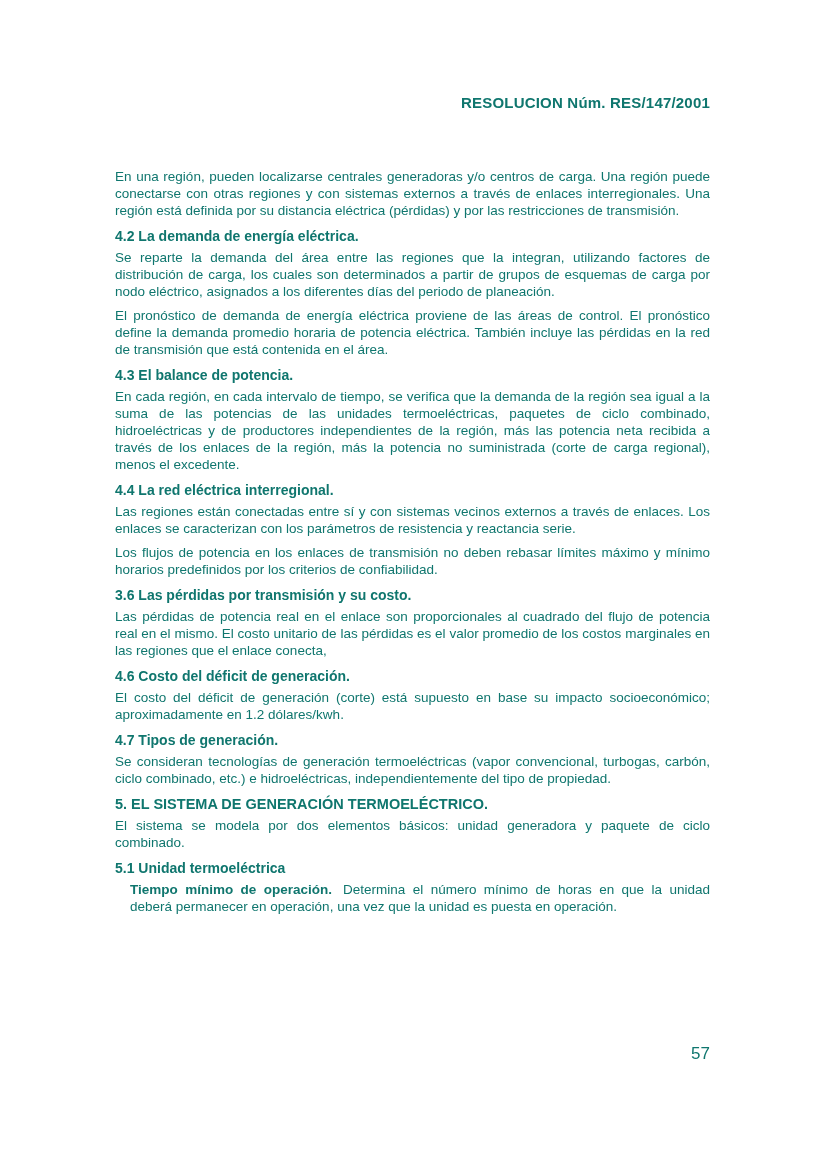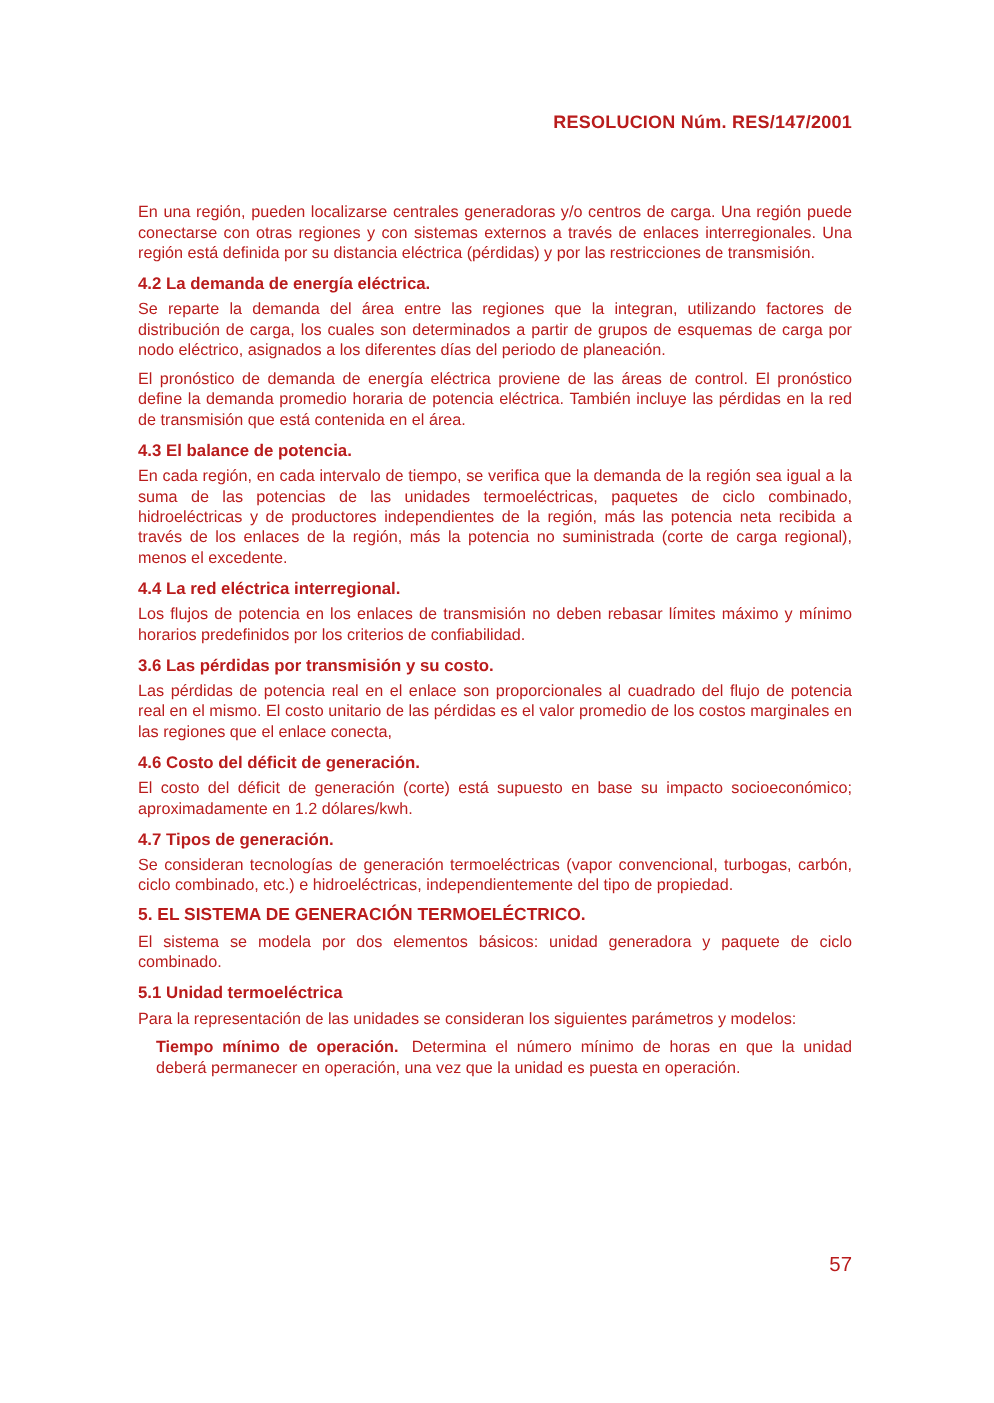--- a/index.html
+++ b/index.html
@@ -12,7 +12,7 @@
     width: 828px;
     height: 1169px;
     background: #ffffff;
-    color: #b91c1c;
+    color: #0f766e;
     font-family: "Liberation Sans", sans-serif;
     overflow: hidden;
   }

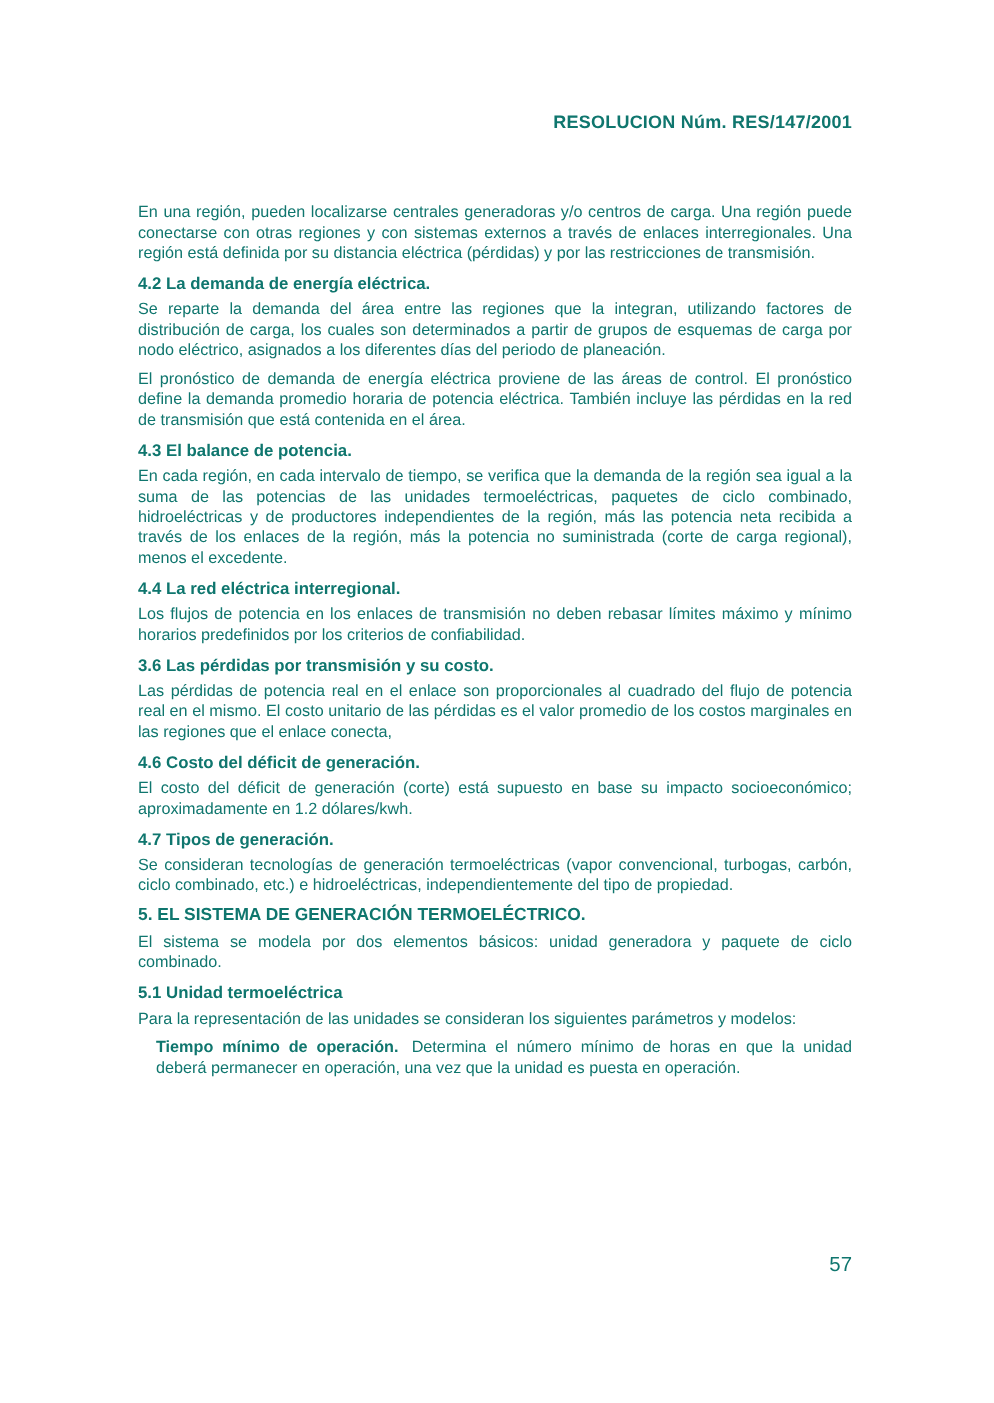--- a/index.html
+++ b/index.html
@@ -91,6 +91,7 @@
 
     <h3 class="heading">4.4 La red eléctrica interregional.</h3>
 
+    <p class="para">Las regiones están conectadas entre sí y con sistemas vecinos externos a través de enlaces. Los enlaces se caracterizan con los parámetros de resistencia y reactancia serie.</p>
 
     <p class="para">Los flujos de potencia en los enlaces de transmisión no deben rebasar límites máximo y mínimo horarios predefinidos por los criterios de confiabilidad.</p>
 

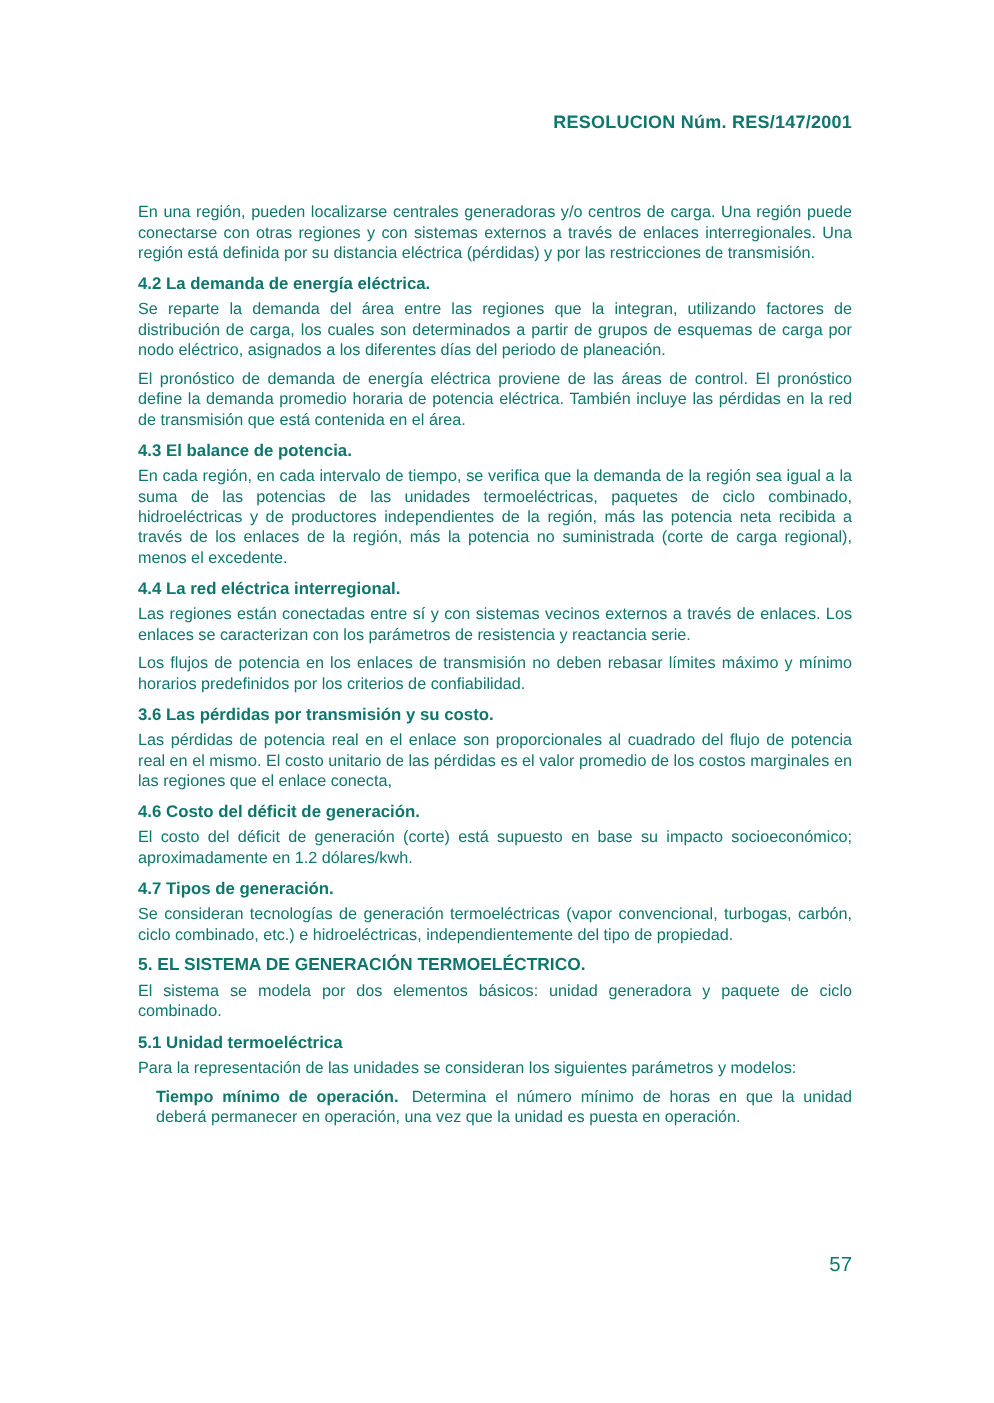--- a/index.html
+++ b/index.html
@@ -113,7 +113,6 @@
 
     <h3 class="heading">5.1 Unidad termoeléctrica</h3>
 
-    <p class="para">Para la representación de las unidades se consideran los siguientes parámetros y modelos:</p>
 
     <p class="def-para">
       <span class="def-term">Tiempo mínimo de operación.</span><span>Determina el número mínimo de horas en que la unidad deberá permanecer en operación, una vez que la unidad es puesta en operación.</span>

